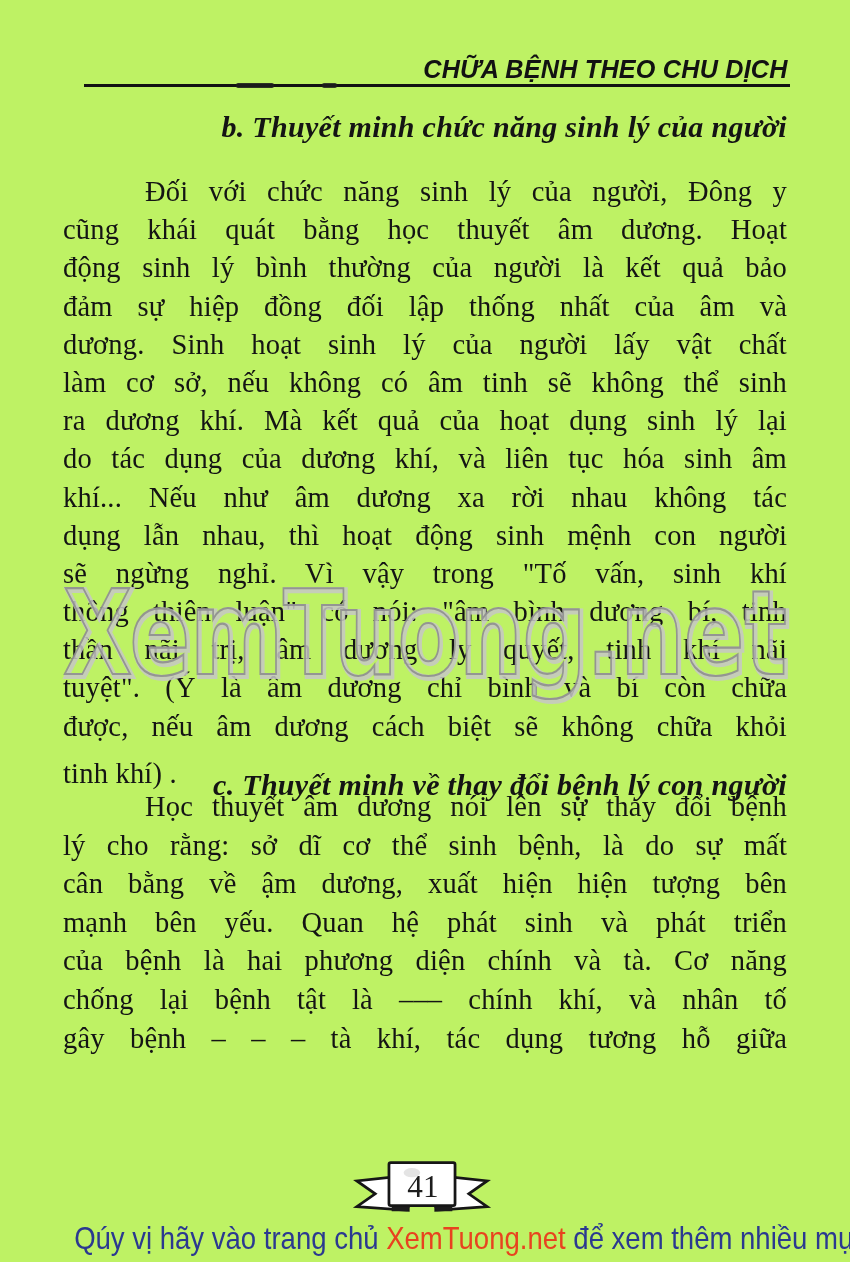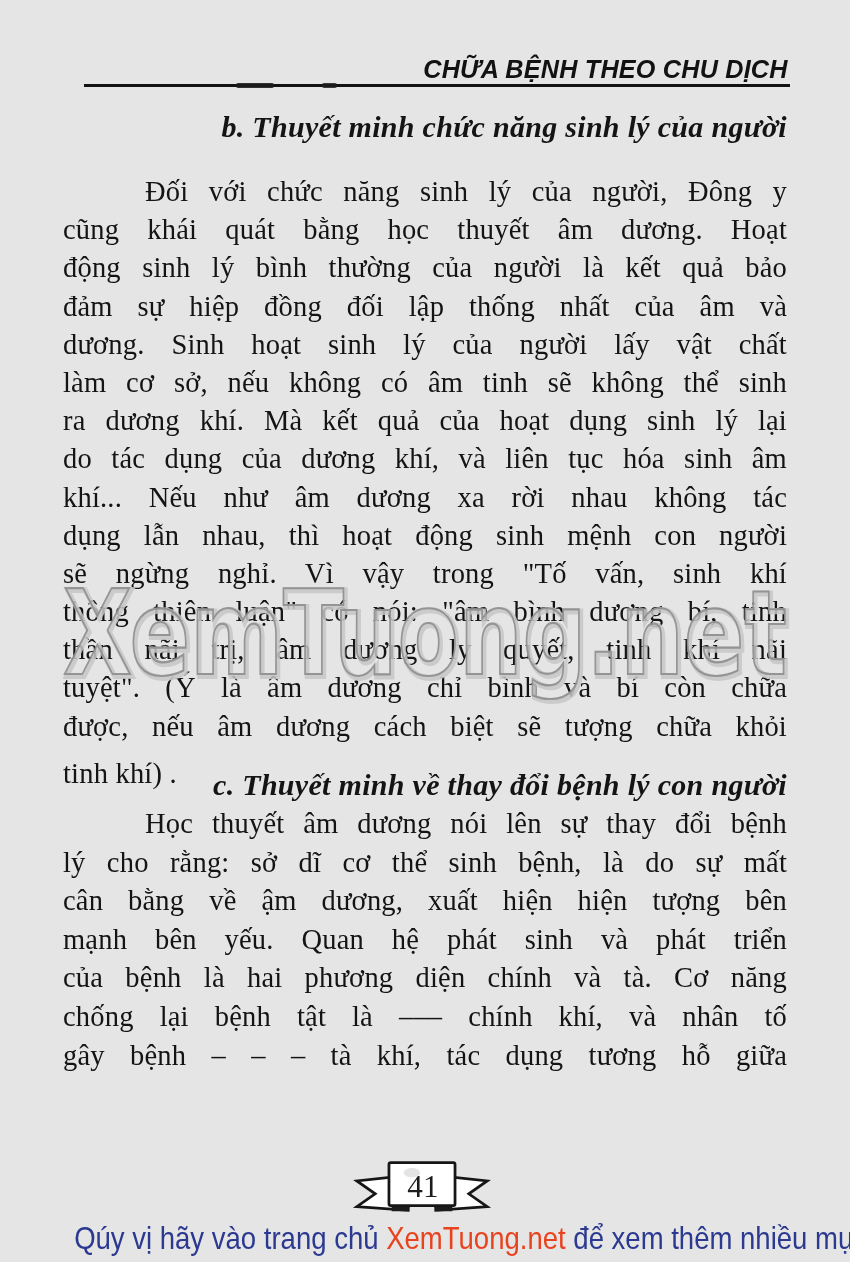--- a/index.html
+++ b/index.html
@@ -7,7 +7,7 @@
     width:850px;height:1262px;background:#ffffff;overflow:hidden;
     font-family:"Liberation Serif", serif;
   }
-  .page{position:relative;width:850px;height:1262px;background:#e5e5e5;color:#161616;}
+  .page{position:relative;width:850px;height:1262px;background:#bef264;color:#161616;}
 
   
   .header-title{

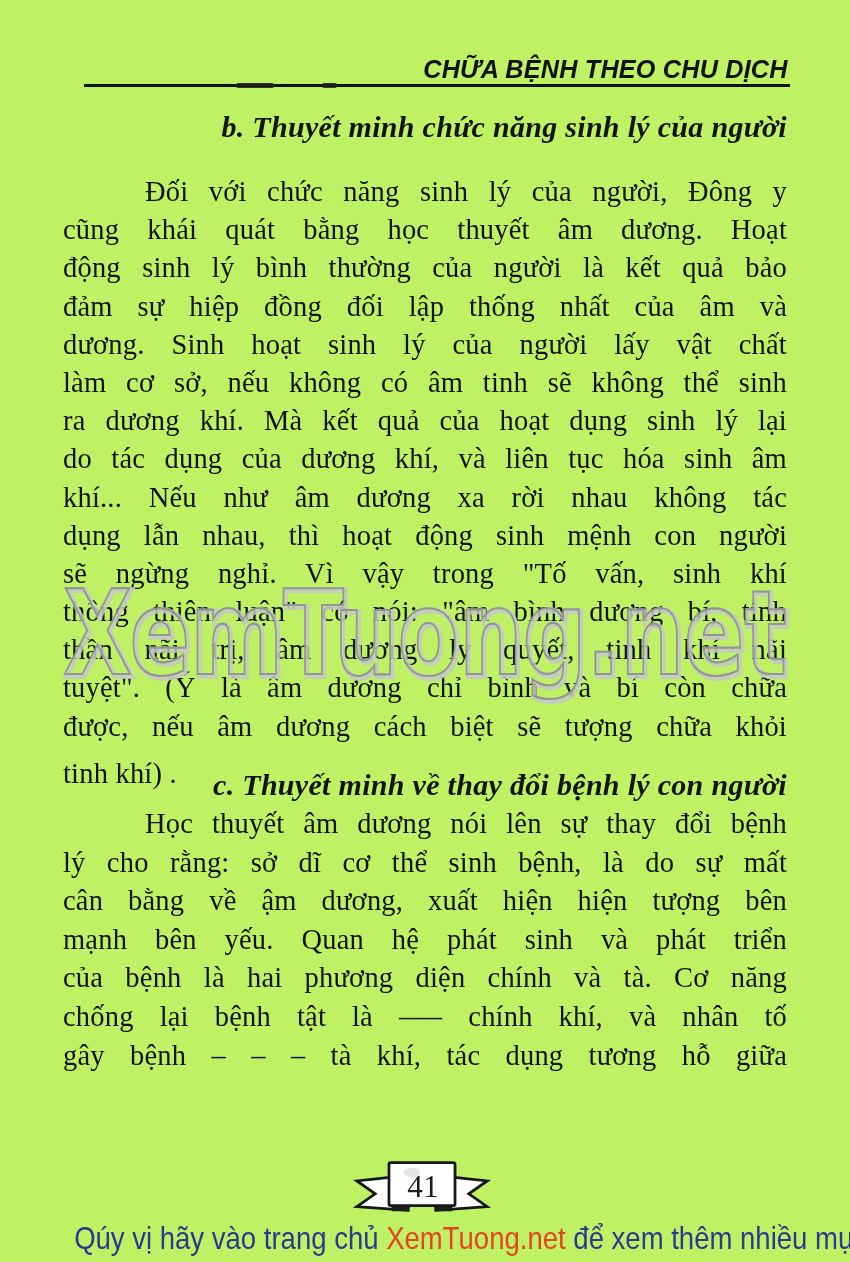--- a/index.html
+++ b/index.html
@@ -96,7 +96,7 @@
       <div class="pline">thông thiên luận" có nói: "âm bình dương bí, tinh</div>
       <div class="pline">thần nãi trị, âm dương ly quyết, tinh khí nãi</div>
       <div class="pline">tuyệt". (Ý là âm dương chỉ bình và bí còn chữa</div>
-      <div class="pline">được, nếu âm dương cách biệt sẽ tượng chữa khỏi</div>
+      <div class="pline">được, nếu âm dương cách biệt sẽ không chữa khỏi</div>
       <div class="pline last">tinh khí) .</div>
     </div>
 

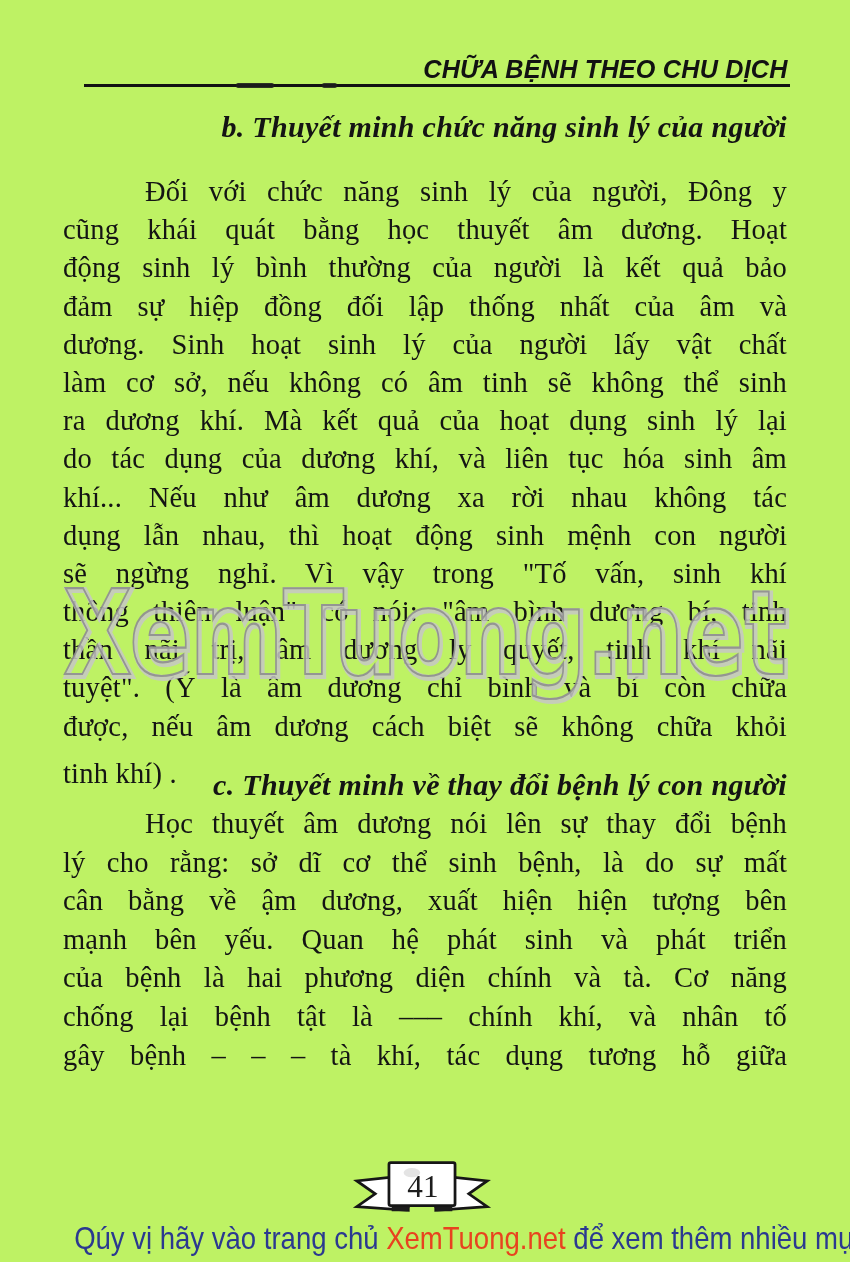--- a/index.html
+++ b/index.html
@@ -34,7 +34,7 @@
   
   .para{position:absolute;left:63px;width:724px;font-size:28.5px;color:#141414;}
   .para-1{top:161px;}
-  .para-2{top:793px;}
+  .para-2{top:776px;}
   .pline{
     line-height:38.2px;height:38.2px;
     text-align:justify;text-align-last:justify;

